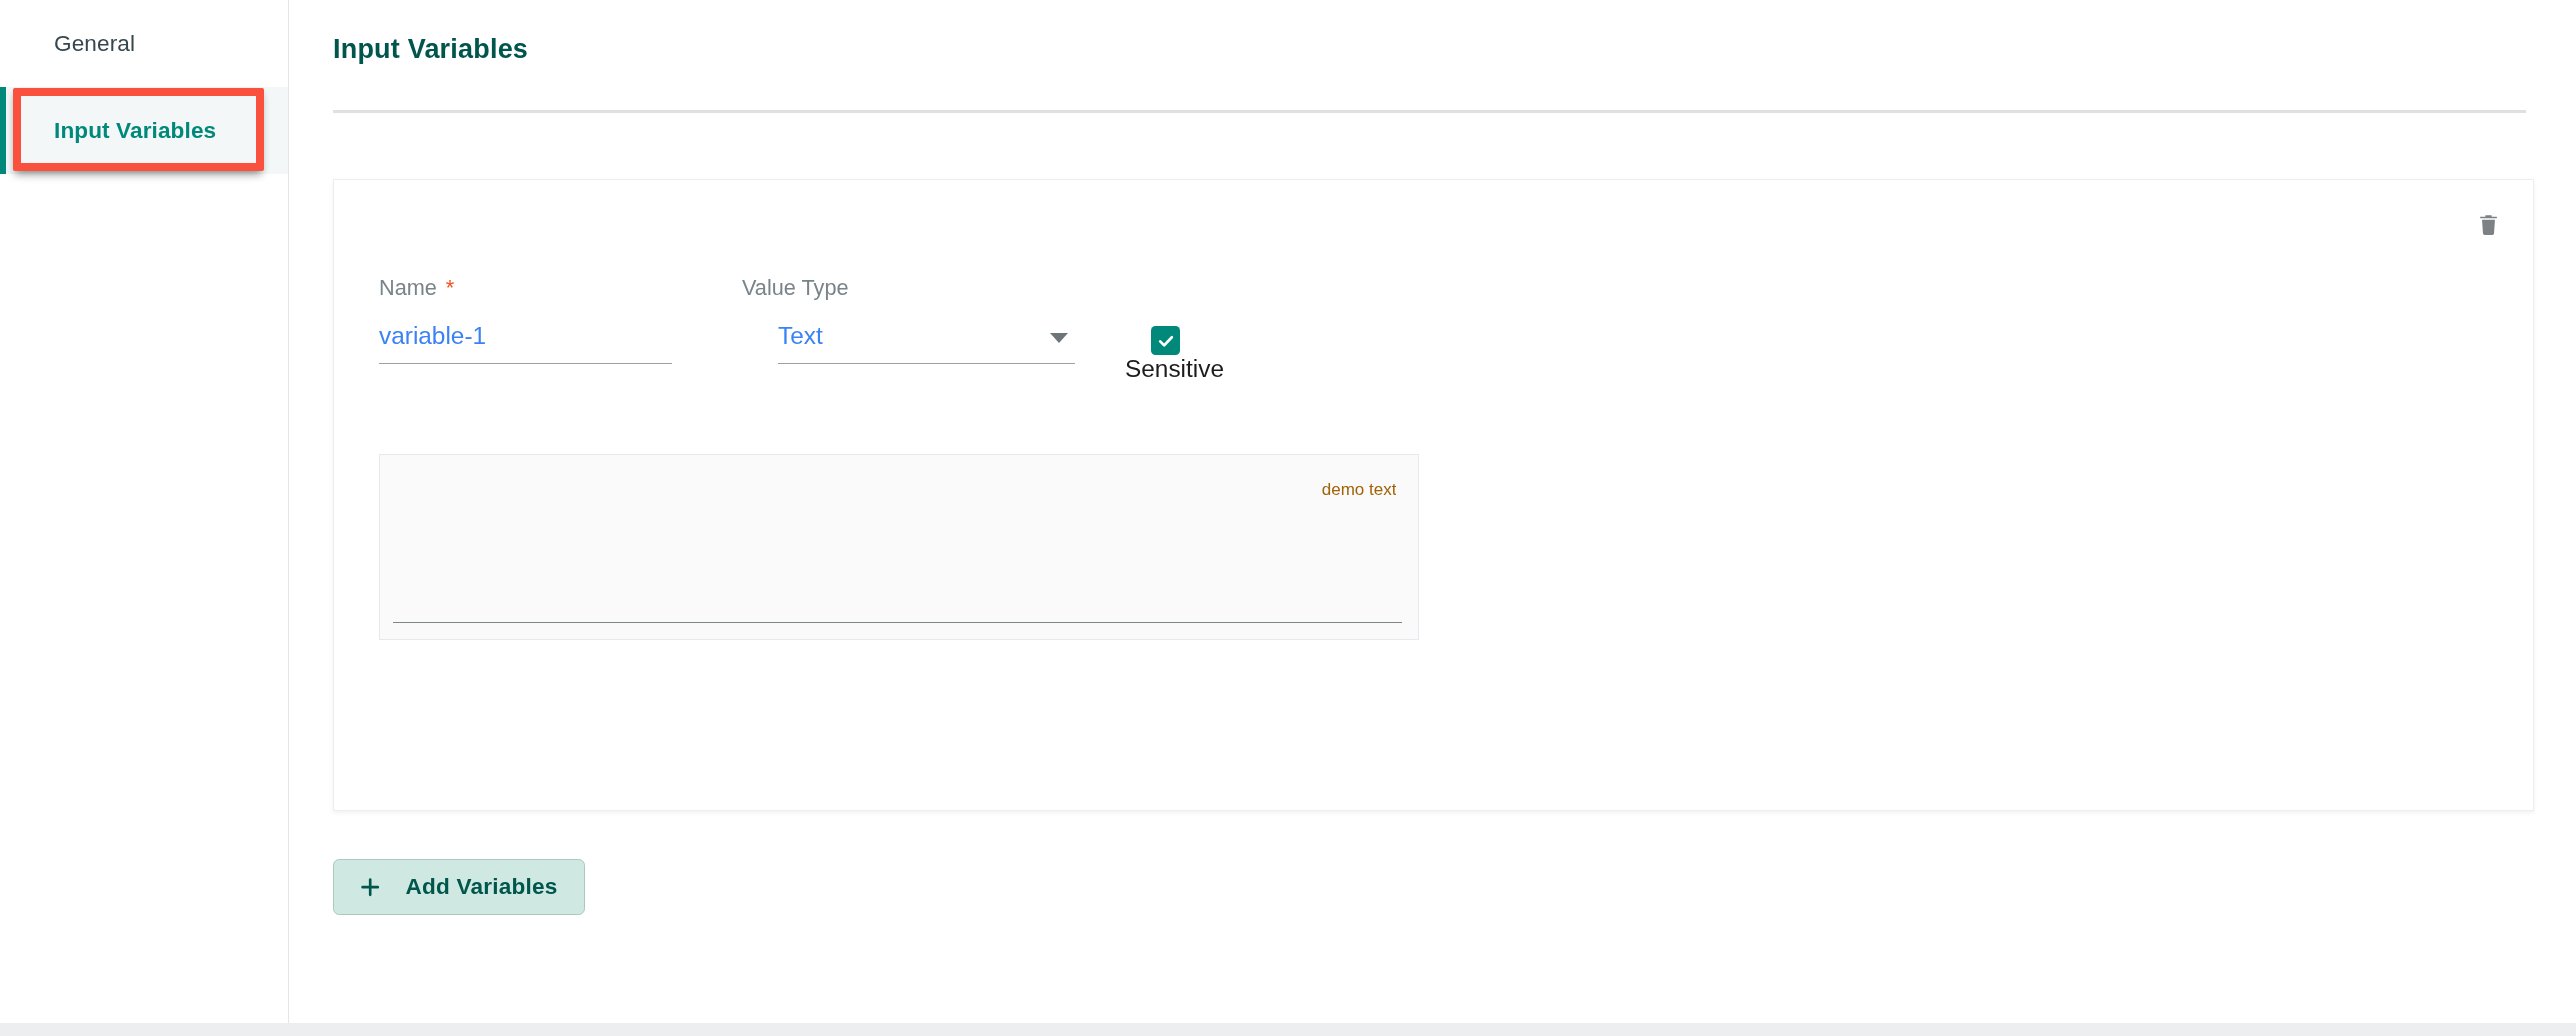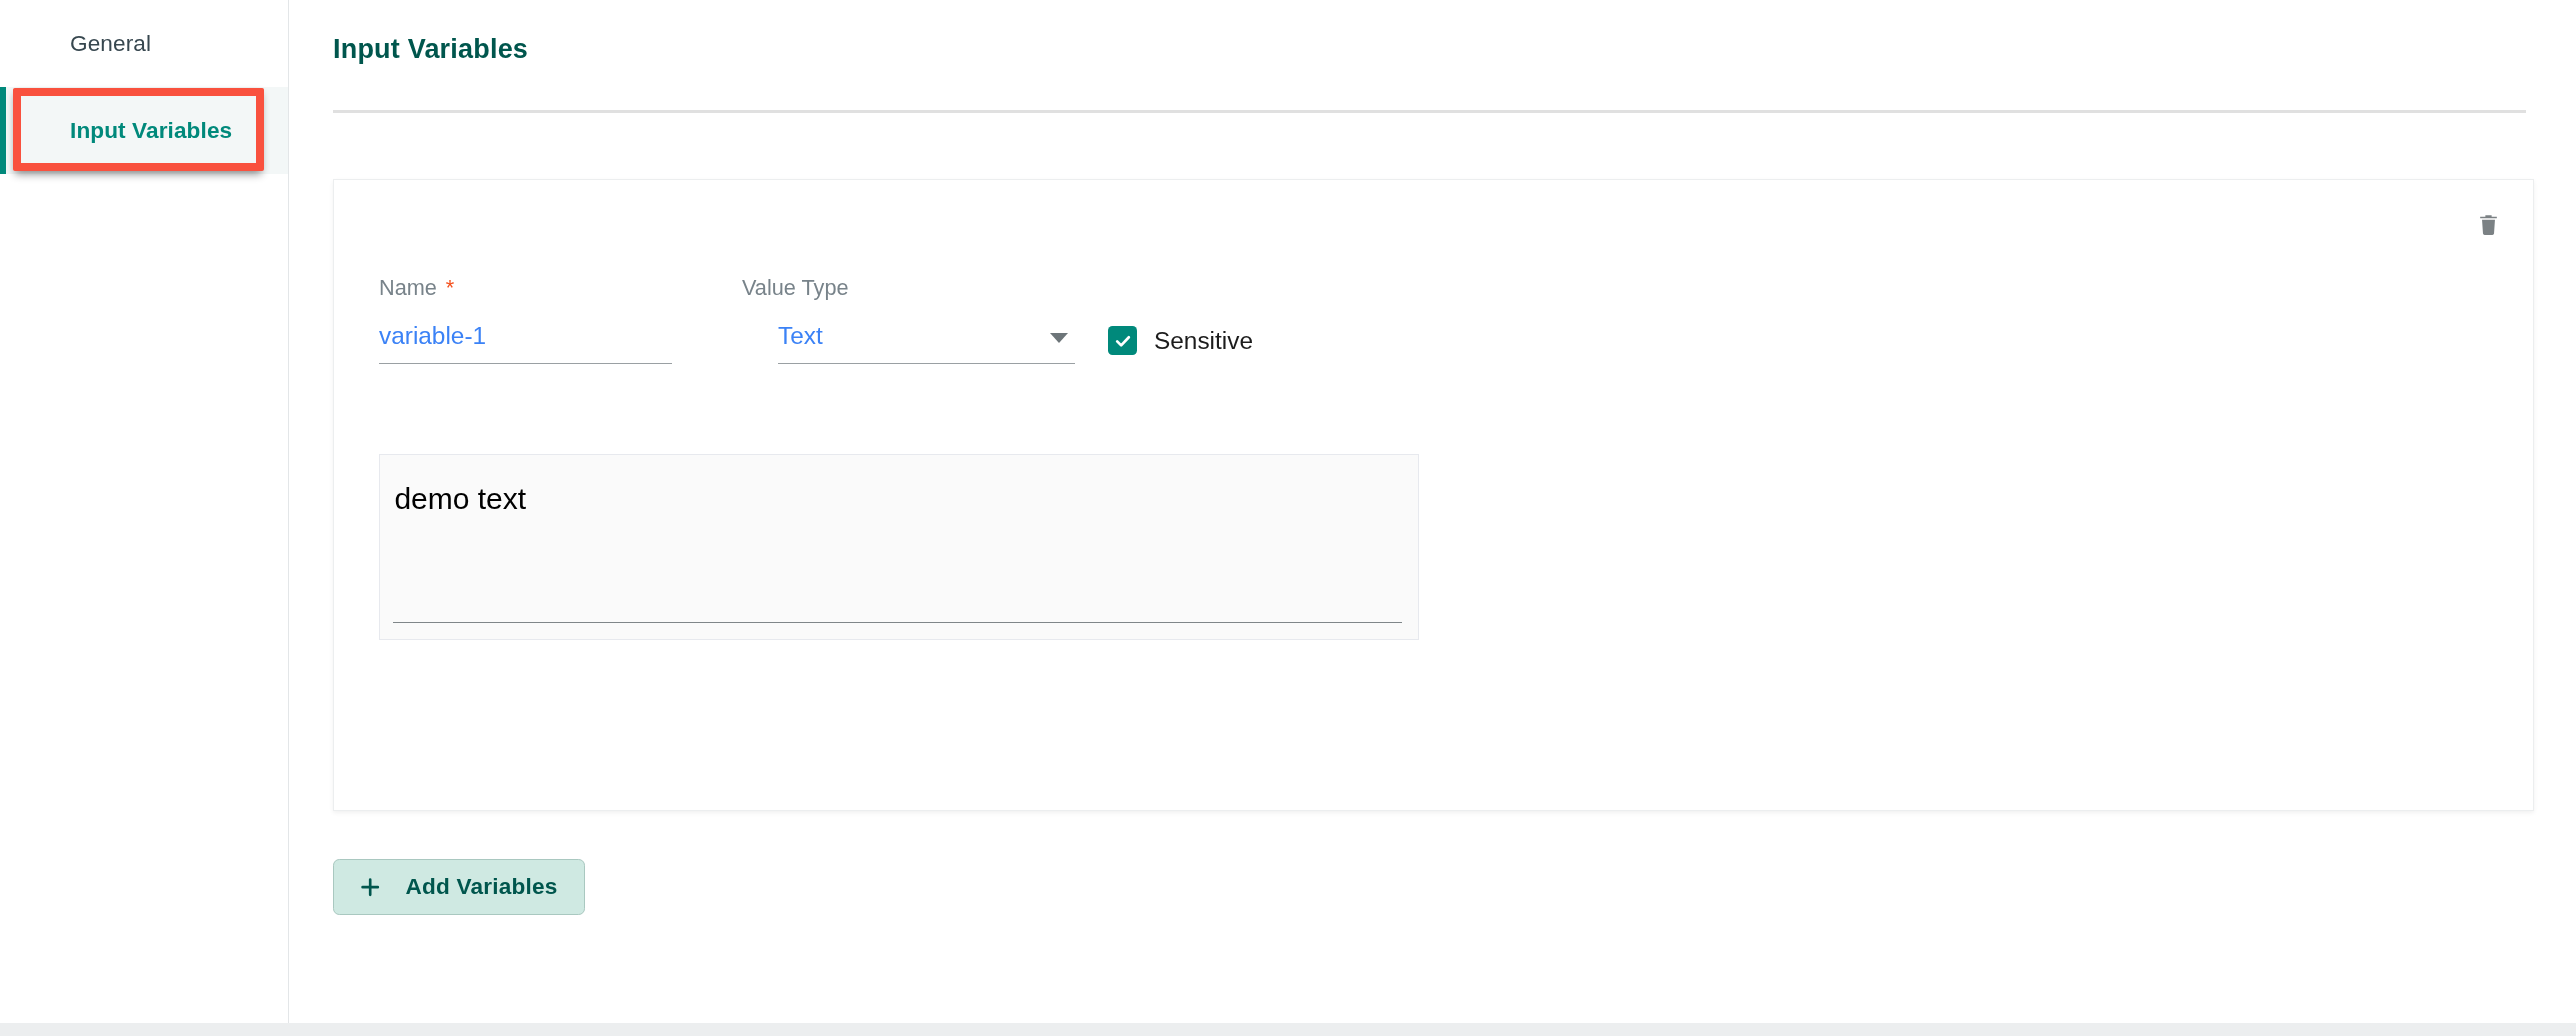--- a/index.html
+++ b/index.html
@@ -35,7 +35,7 @@
     height: 87px;
     display: flex;
     align-items: center;
-    padding-left: 70px;
+    padding-left: 54px;
     font-size: 22.6px;
     color: #37474f;
     letter-spacing: 0.1px;

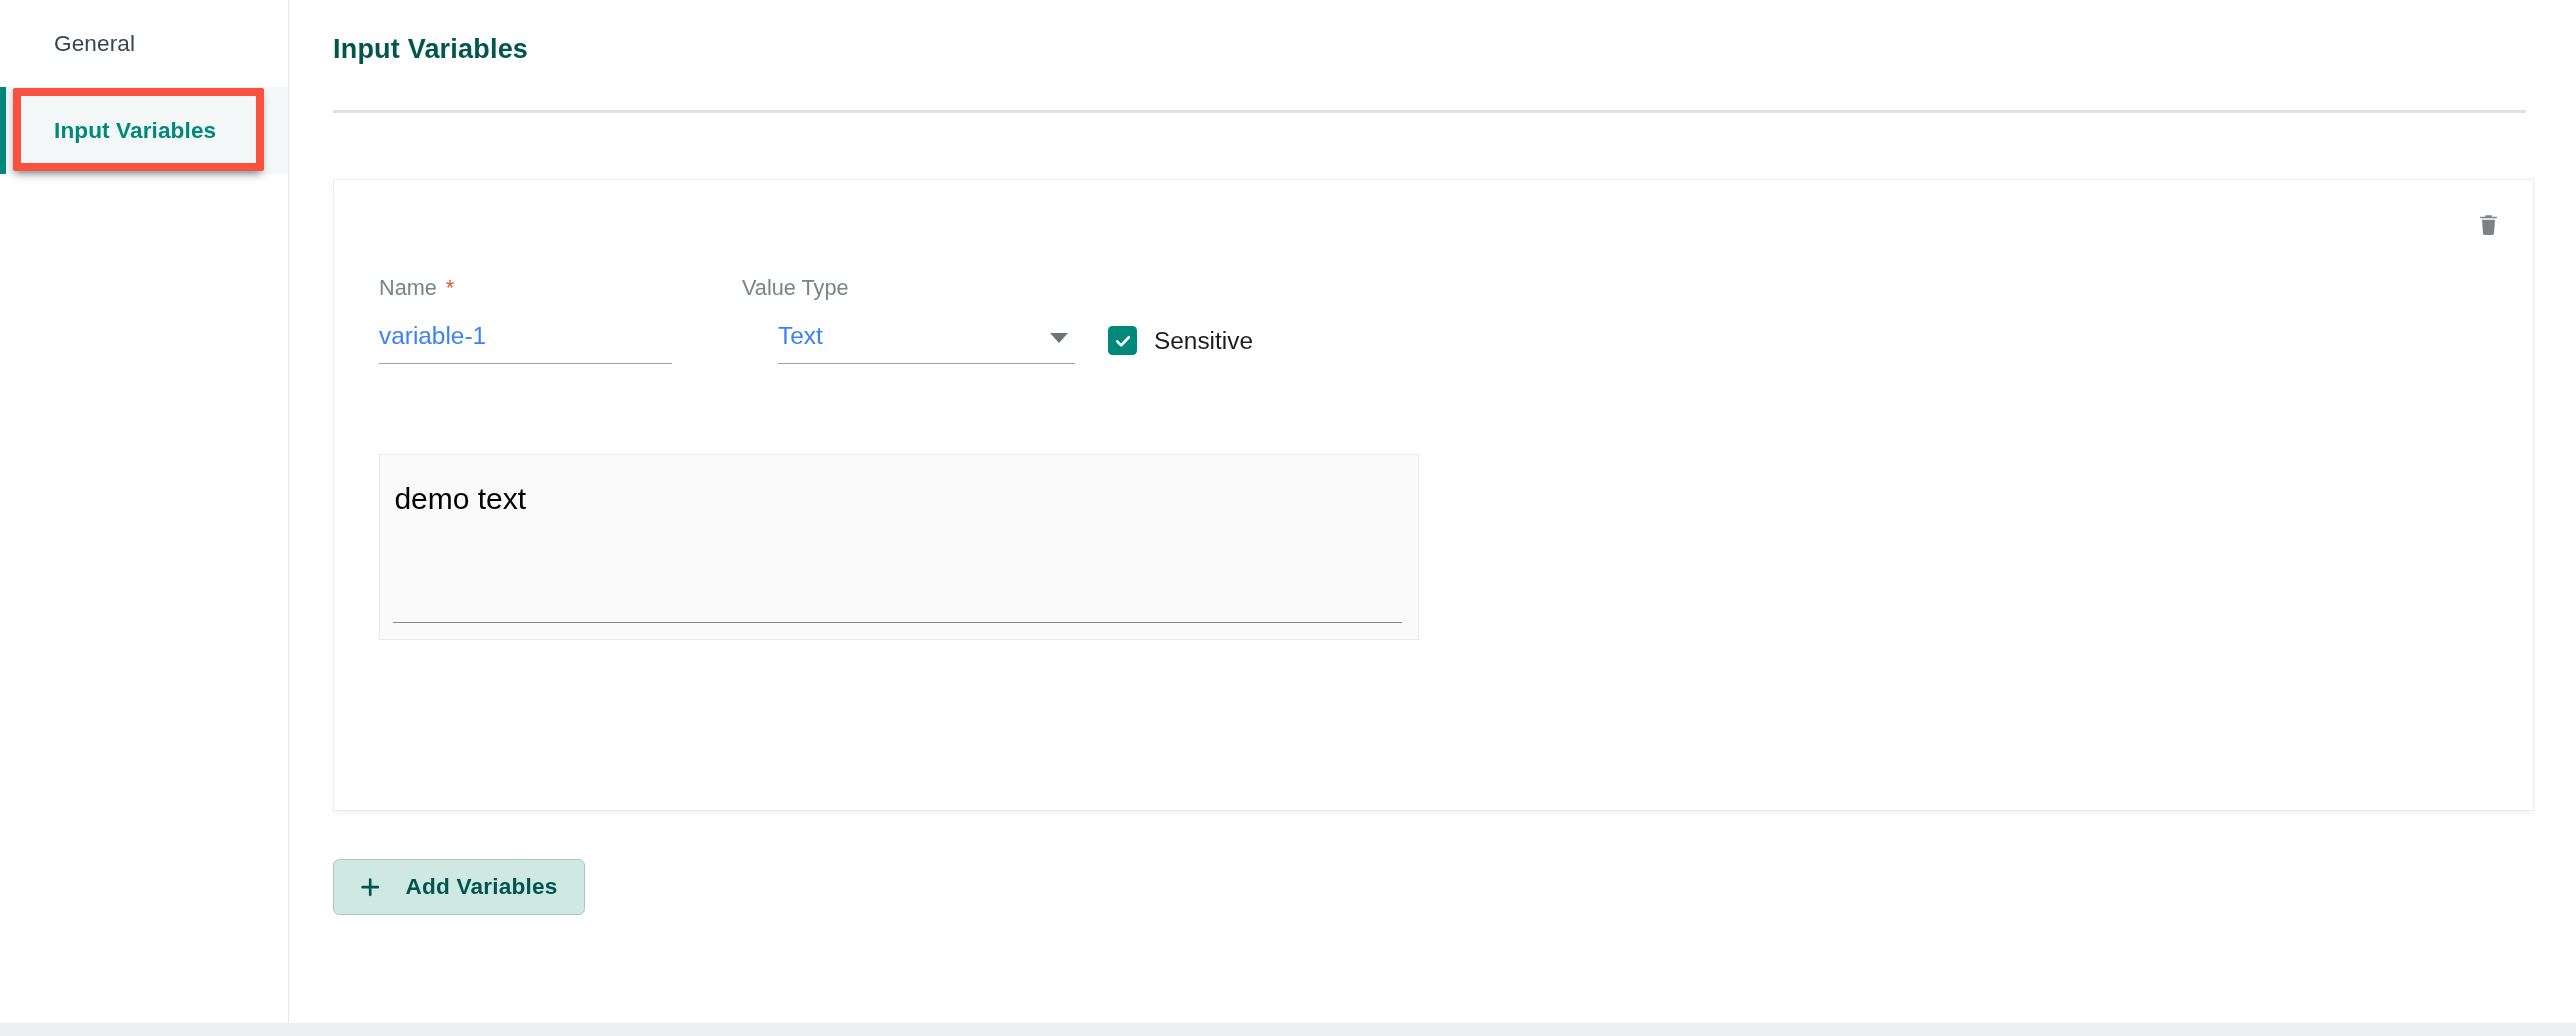--- a/index.html
+++ b/index.html
@@ -185,6 +185,7 @@
     align-items: center;
     margin-left: 33px;
     padding-top: 49px;
+    flex-direction: column;
   }
   .checkbox {
     width: 29px;

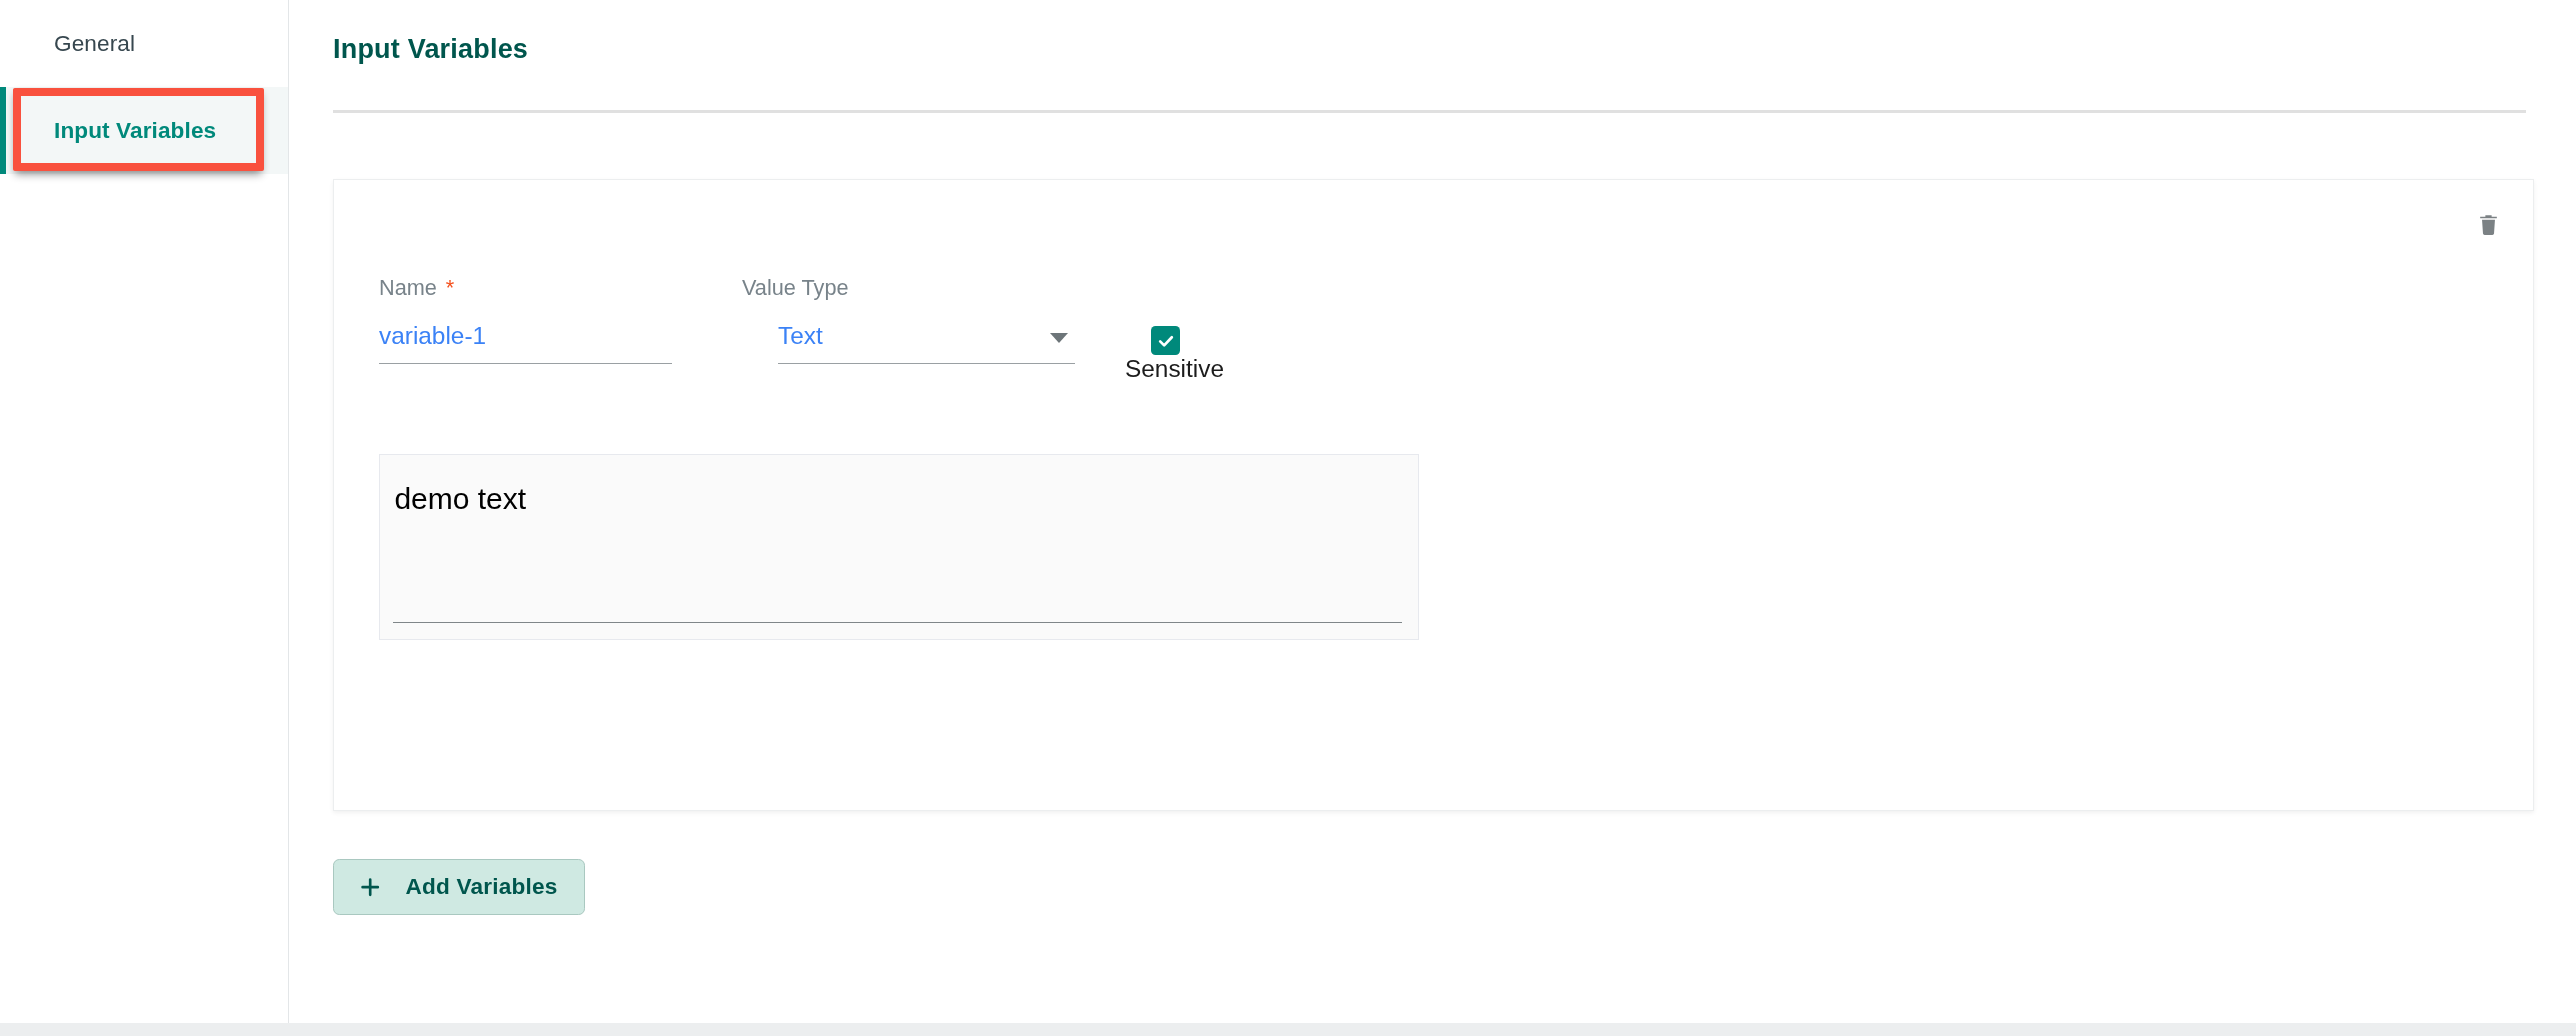--- a/index.html
+++ b/index.html
@@ -225,8 +225,8 @@
     position: absolute;
     left: 14.4px;
     top: 24.4px;
-    font-size: 30px;
-    color: #000000;
+    font-size: 17px;
+    color: #a16207;
     font-family: "Liberation Sans", sans-serif;
     background: transparent;
     border: none;
@@ -235,6 +235,7 @@
     width: 1002px;
     height: 108px;
     line-height: 1.3;
+    text-align: right;
   }
   .value-underline {
     position: absolute;

